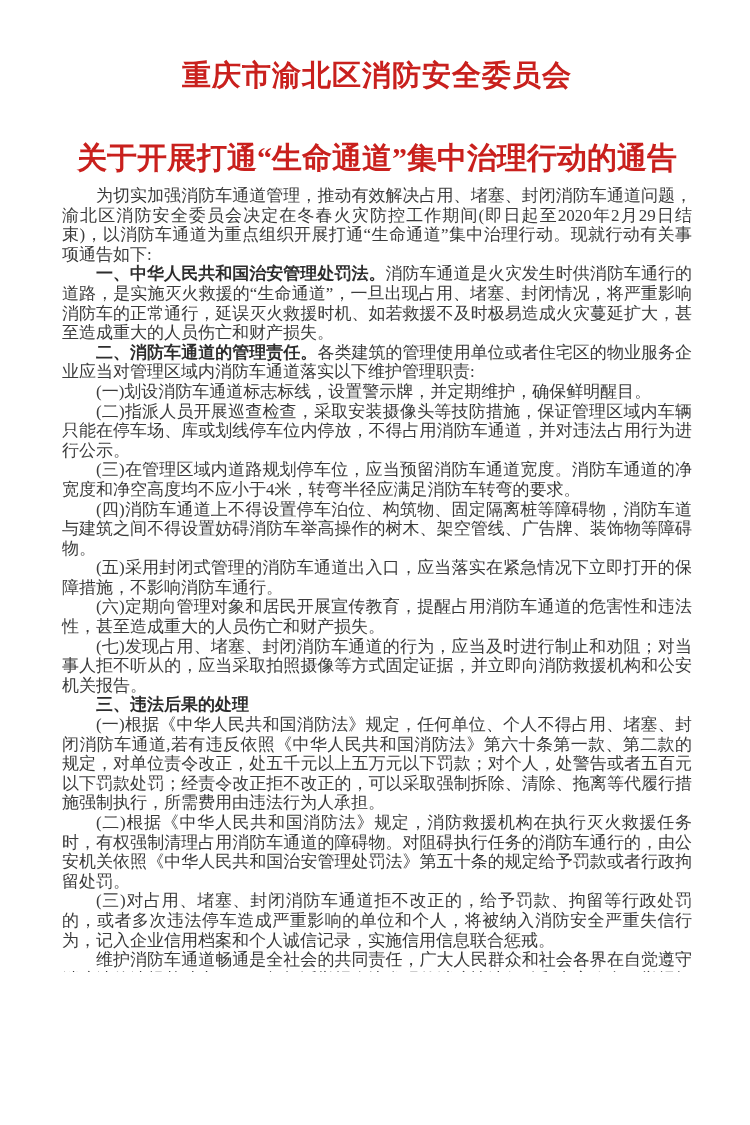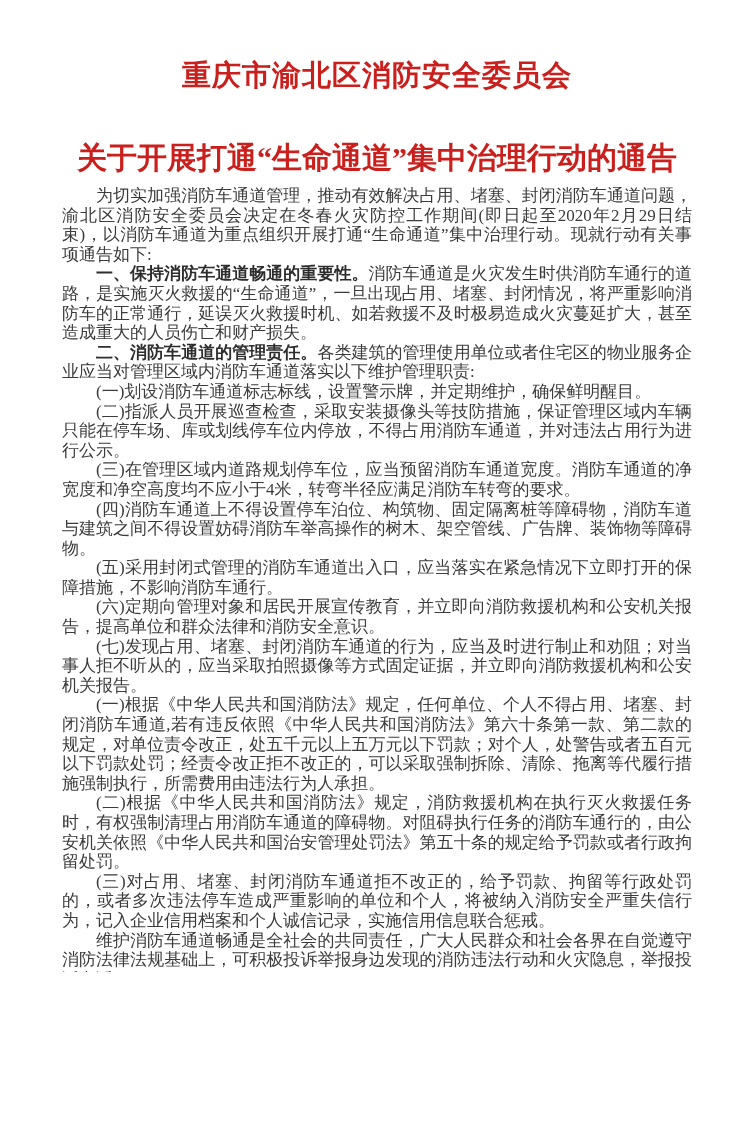--- a/index.html
+++ b/index.html
@@ -47,7 +47,7 @@
     <div class="doc-body">
       <p class="para">为切实加强消防车通道管理，推动有效解决占用、堵塞、封闭消防车通道问题，渝北区消防安全委员会决定在冬春火灾防控工作期间(即日起至2020年2月29日结束)，以消防车通道为重点组织开展打通“生命通道”集中治理行动。现就行动有关事项通告如下:</p>
 
-      <p class="para"><span class="lead">一、保持消防车通道畅通的重要性。</span><span>消防车通道是火灾发生时供消防车通行的道路，是实施灭火救援的“生命通道”，一旦出现占用、堵塞、封闭情况，将严重影响消防车的正常通行，延误灭火救援时机、如若救援不及时极易造成火灾蔓延扩大，甚至造成重大的人员伤亡和财产损失。</span></p>
+      <p class="para"><span class="lead">一、中华人民共和国治安管理处罚法。</span><span>消防车通道是火灾发生时供消防车通行的道路，是实施灭火救援的“生命通道”，一旦出现占用、堵塞、封闭情况，将严重影响消防车的正常通行，延误灭火救援时机、如若救援不及时极易造成火灾蔓延扩大，甚至造成重大的人员伤亡和财产损失。</span></p>
 
       <p class="para"><span class="lead">二、消防车通道的管理责任。</span><span>各类建筑的管理使用单位或者住宅区的物业服务企业应当对管理区域内消防车通道落实以下维护管理职责:</span></p>
 

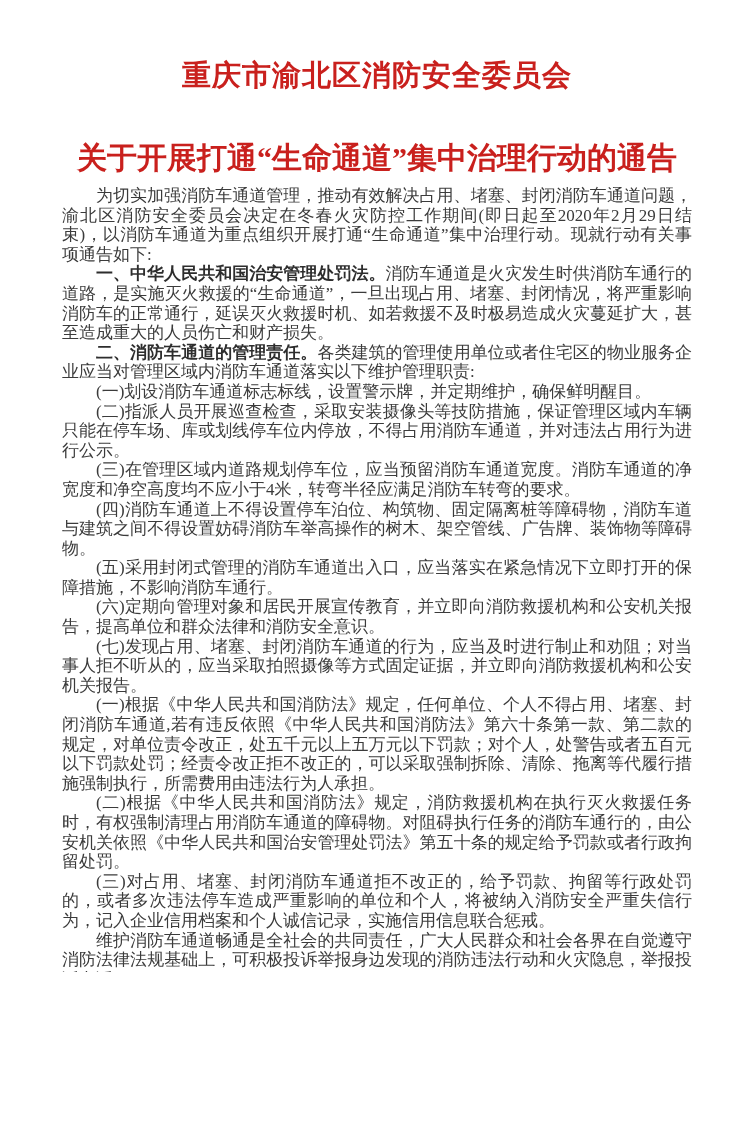--- a/index.html
+++ b/index.html
@@ -56,7 +56,7 @@
       <p class="para">(三)在管理区域内道路规划停车位，应当预留消防车通道宽度。消防车通道的净宽度和净空高度均不应小于4米，转弯半径应满足消防车转弯的要求。</p>
       <p class="para">(四)消防车通道上不得设置停车泊位、构筑物、固定隔离桩等障碍物，消防车道与建筑之间不得设置妨碍消防车举高操作的树木、架空管线、广告牌、装饰物等障碍物。</p>
       <p class="para">(五)采用封闭式管理的消防车通道出入口，应当落实在紧急情况下立即打开的保障措施，不影响消防车通行。</p>
-      <p class="para">(六)定期向管理对象和居民开展宣传教育，并立即向消防救援机构和公安机关报告，提高单位和群众法律和消防安全意识。</p>
+      <p class="para">(六)定期向管理对象和居民开展宣传教育，提醒占用消防车通道的危害性和违法性，甚至造成重大的人员伤亡和财产损失。</p>
       <p class="para">(七)发现占用、堵塞、封闭消防车通道的行为，应当及时进行制止和劝阻；对当事人拒不听从的，应当采取拍照摄像等方式固定证据，并立即向消防救援机构和公安机关报告。</p>
 
       <p class="para">(一)根据《中华人民共和国消防法》规定，任何单位、个人不得占用、堵塞、封闭消防车通道,若有违反依照《中华人民共和国消防法》第六十条第一款、第二款的规定，对单位责令改正，处五千元以上五万元以下罚款；对个人，处警告或者五百元以下罚款处罚；经责令改正拒不改正的，可以采取强制拆除、清除、拖离等代履行措施强制执行，所需费用由违法行为人承担。</p>

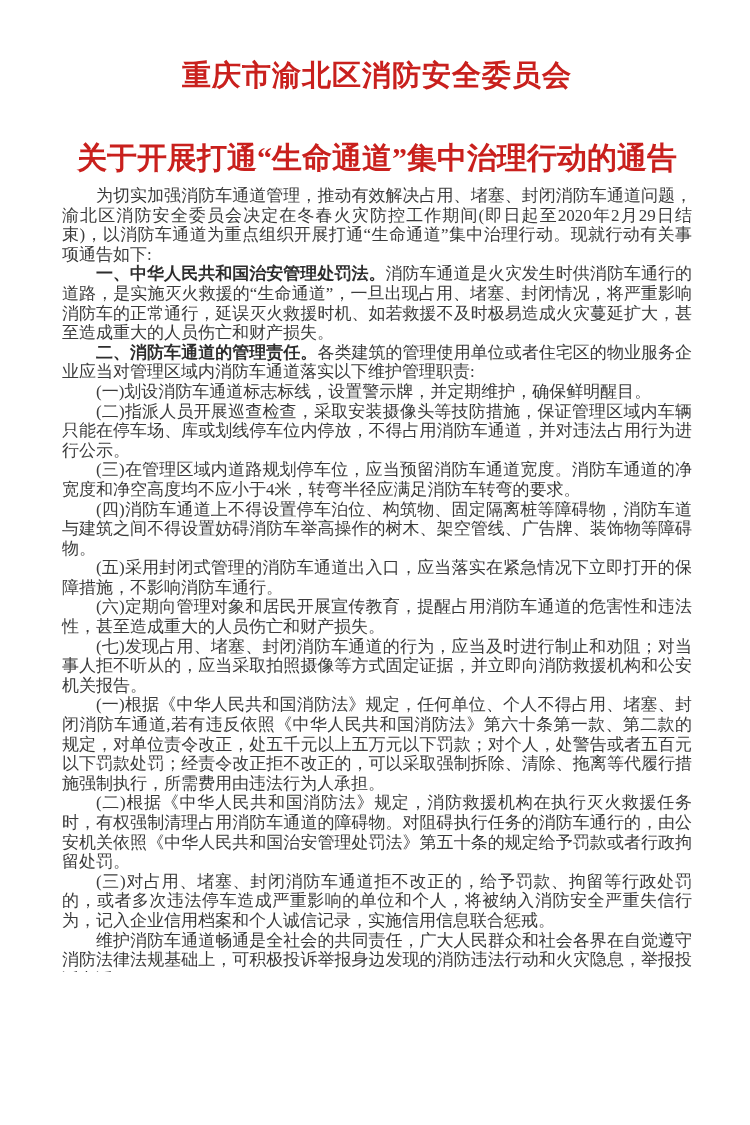--- a/index.html
+++ b/index.html
@@ -59,6 +59,7 @@
       <p class="para">(六)定期向管理对象和居民开展宣传教育，提醒占用消防车通道的危害性和违法性，甚至造成重大的人员伤亡和财产损失。</p>
       <p class="para">(七)发现占用、堵塞、封闭消防车通道的行为，应当及时进行制止和劝阻；对当事人拒不听从的，应当采取拍照摄像等方式固定证据，并立即向消防救援机构和公安机关报告。</p>
 
+      <p class="para head-para">三、违法后果的处理</p>
       <p class="para">(一)根据《中华人民共和国消防法》规定，任何单位、个人不得占用、堵塞、封闭消防车通道,若有违反依照《中华人民共和国消防法》第六十条第一款、第二款的规定，对单位责令改正，处五千元以上五万元以下罚款；对个人，处警告或者五百元以下罚款处罚；经责令改正拒不改正的，可以采取强制拆除、清除、拖离等代履行措施强制执行，所需费用由违法行为人承担。</p>
       <p class="para">(二)根据《中华人民共和国消防法》规定，消防救援机构在执行灭火救援任务时，有权强制清理占用消防车通道的障碍物。对阻碍执行任务的消防车通行的，由公安机关依照《中华人民共和国治安管理处罚法》第五十条的规定给予罚款或者行政拘留处罚。</p>
       <p class="para">(三)对占用、堵塞、封闭消防车通道拒不改正的，给予罚款、拘留等行政处罚的，或者多次违法停车造成严重影响的单位和个人，将被纳入消防安全严重失信行为，记入企业信用档案和个人诚信记录，实施信用信息联合惩戒。</p>

